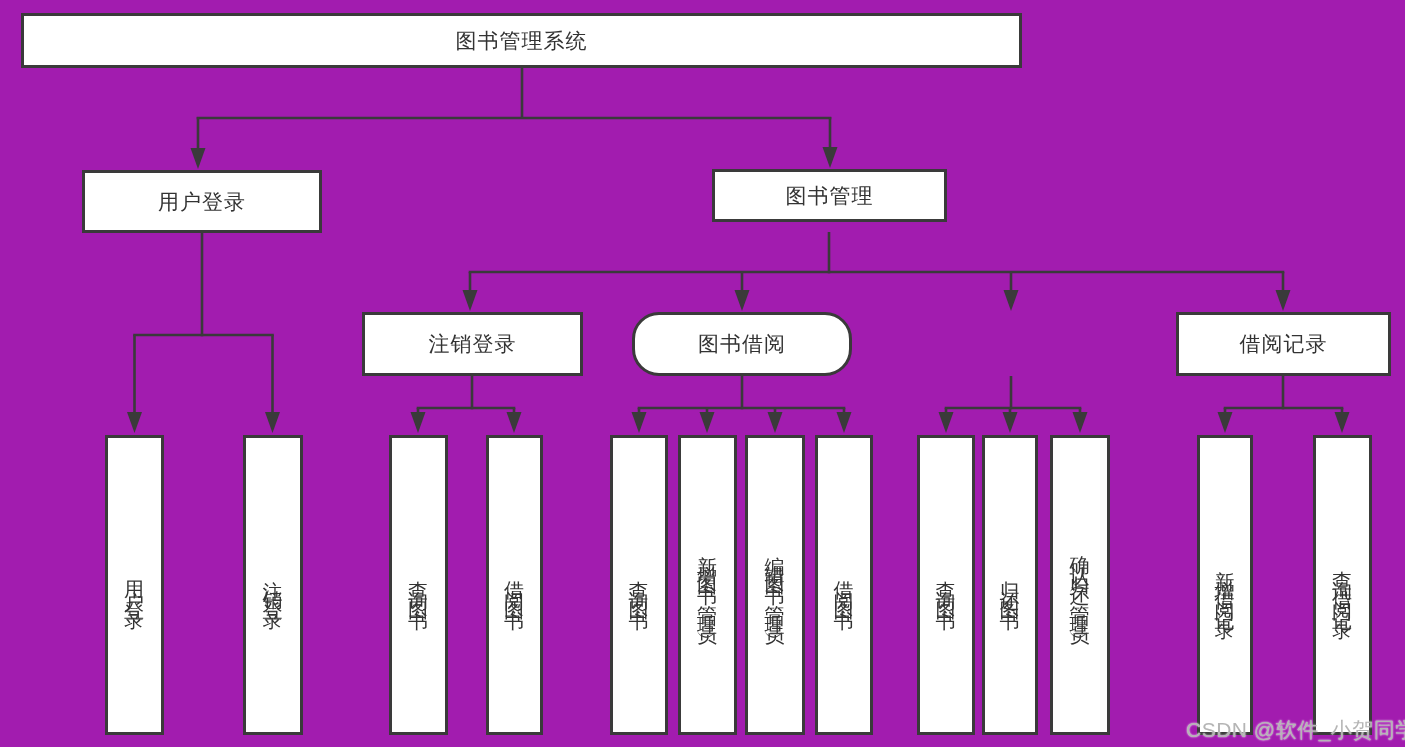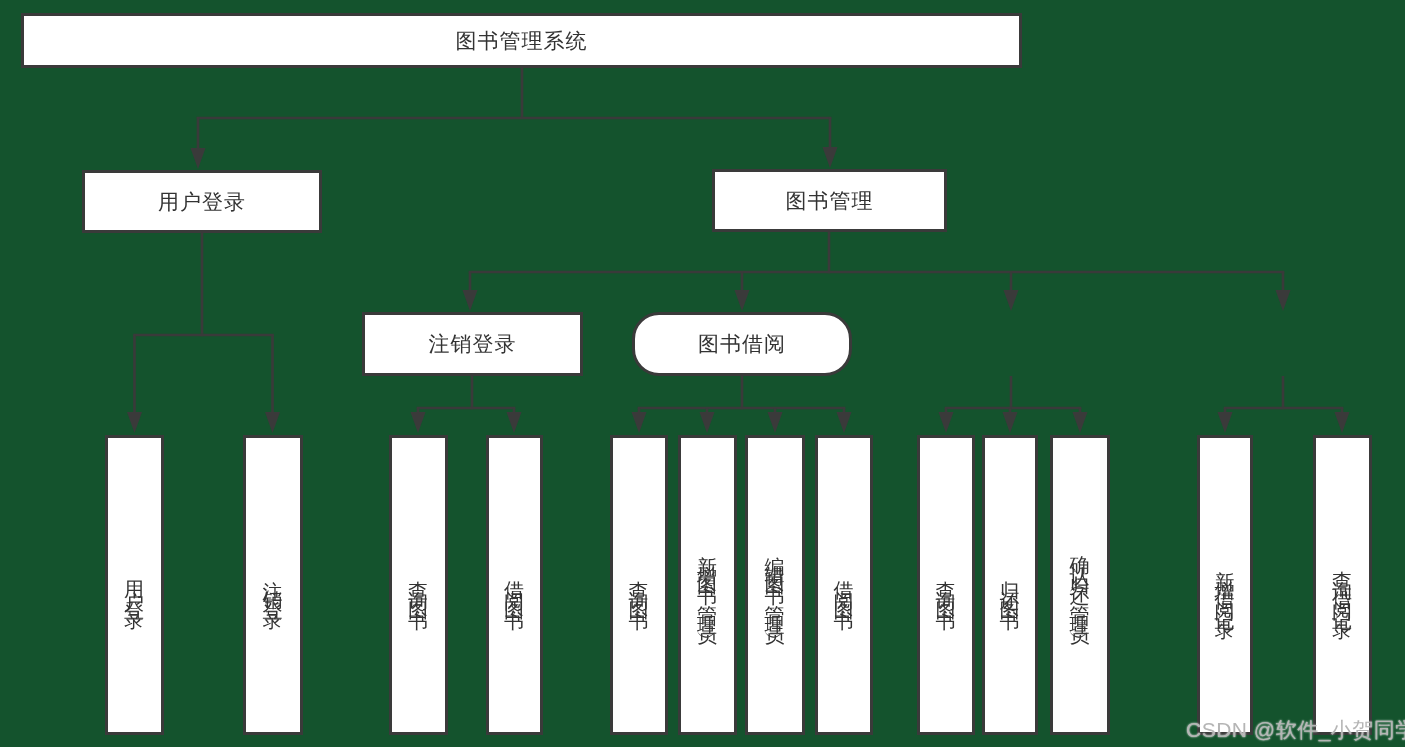--- a/index.html
+++ b/index.html
@@ -12,7 +12,7 @@
     position: relative;
     width: 1405px;
     height: 747px;
-    background: #14532d;
+    background: #a21caf;
     overflow: hidden;
   }
   #connectors {

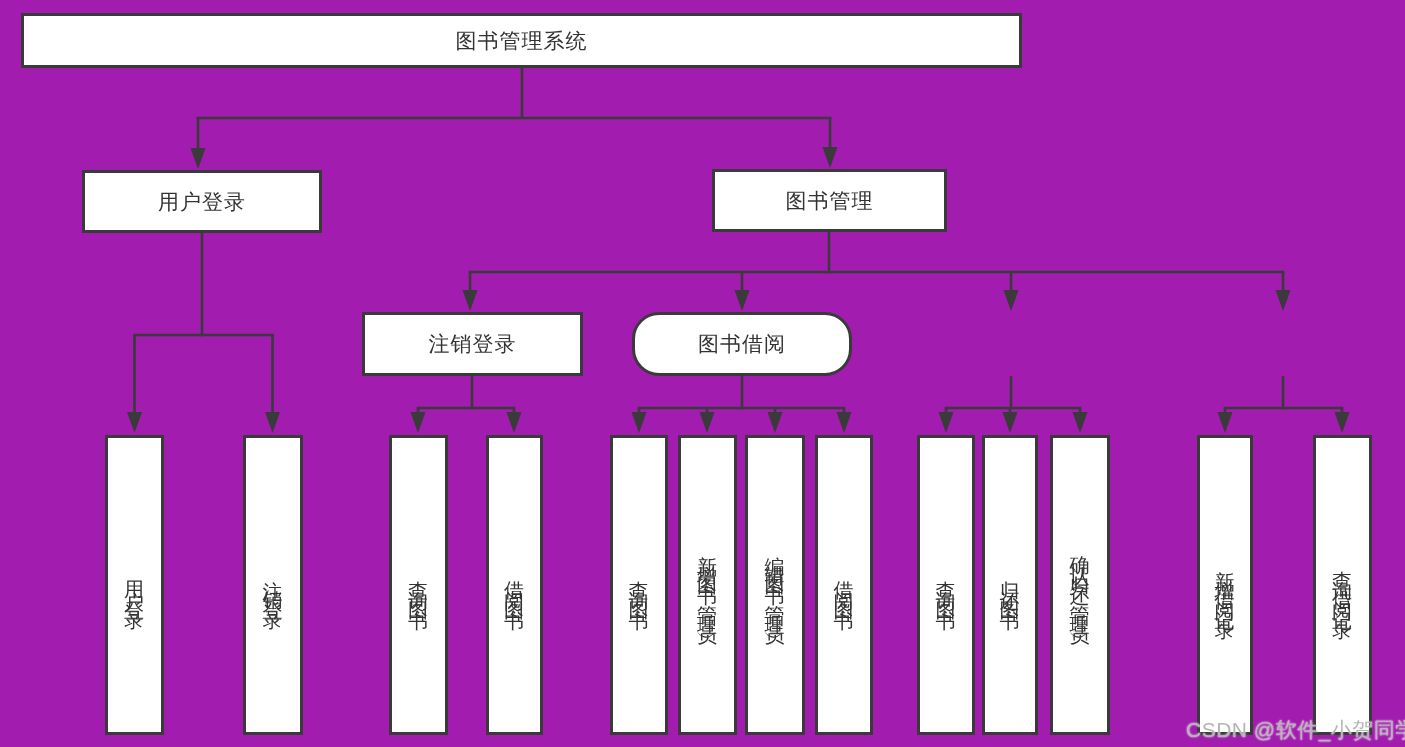--- a/index.html
+++ b/index.html
@@ -142,7 +142,7 @@
   <div class="node" style="left:82px; top:170px; width:240px; height:63px;">
     <span class="hlabel">用户登录</span>
   </div>
-  <div class="node" style="left:712px; top:169px; width:235px; height:63px;">
+  <div class="node" style="left:712px; top:169px; width:235px; height:53px;">
     <span class="hlabel">图书管理</span>
   </div>
 

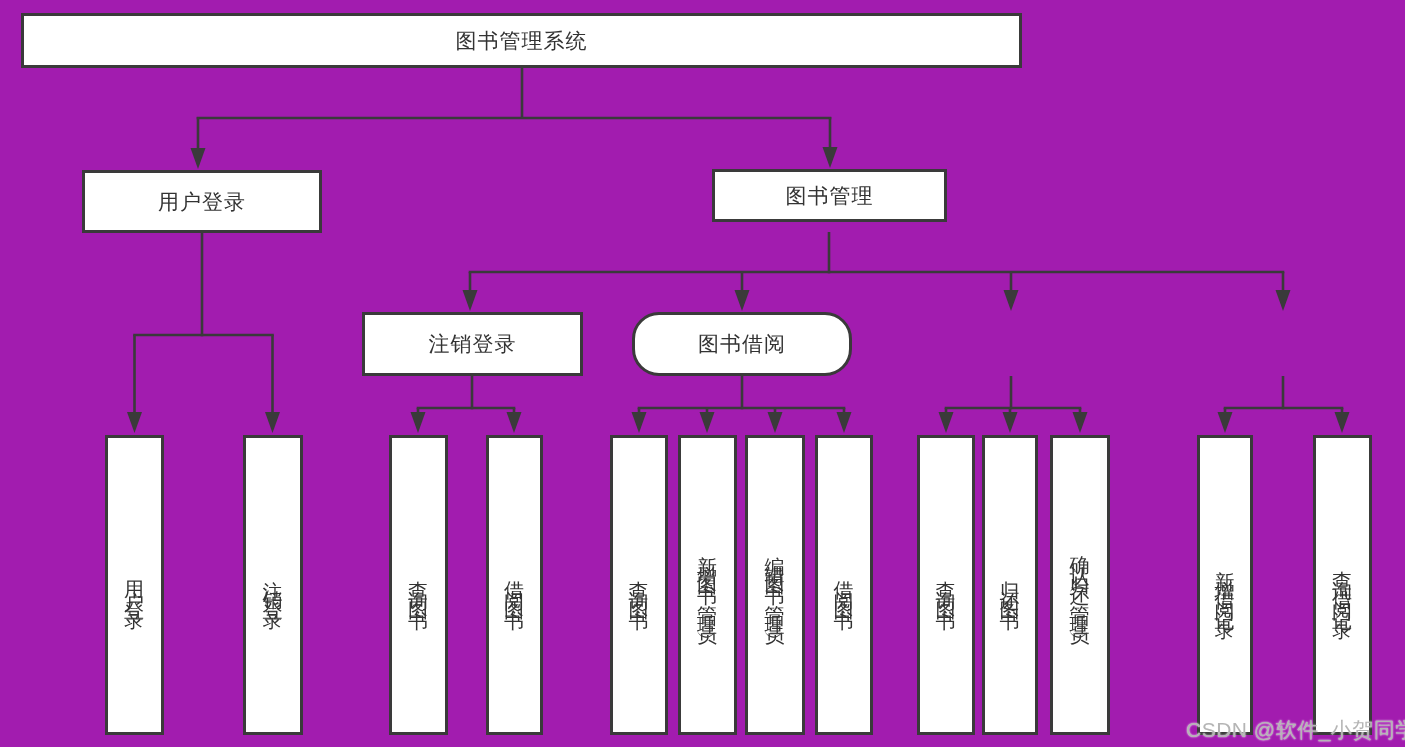--- a/index.html
+++ b/index.html
@@ -152,6 +152,9 @@
   <div class="node" style="left:632px; top:312px; width:220px; height:64px;border-radius:27px;">
     <span class="hlabel">图书借阅</span>
   </div>
+  <div class="node" style="left:1176px; top:312px; width:215px; height:64px;">
+    <span class="hlabel">借阅记录</span>
+  </div>
 
   <div class="node leaf" style="left:105px; top:435px; width:59px; height:300px;">
     <span>用户登录</span>

